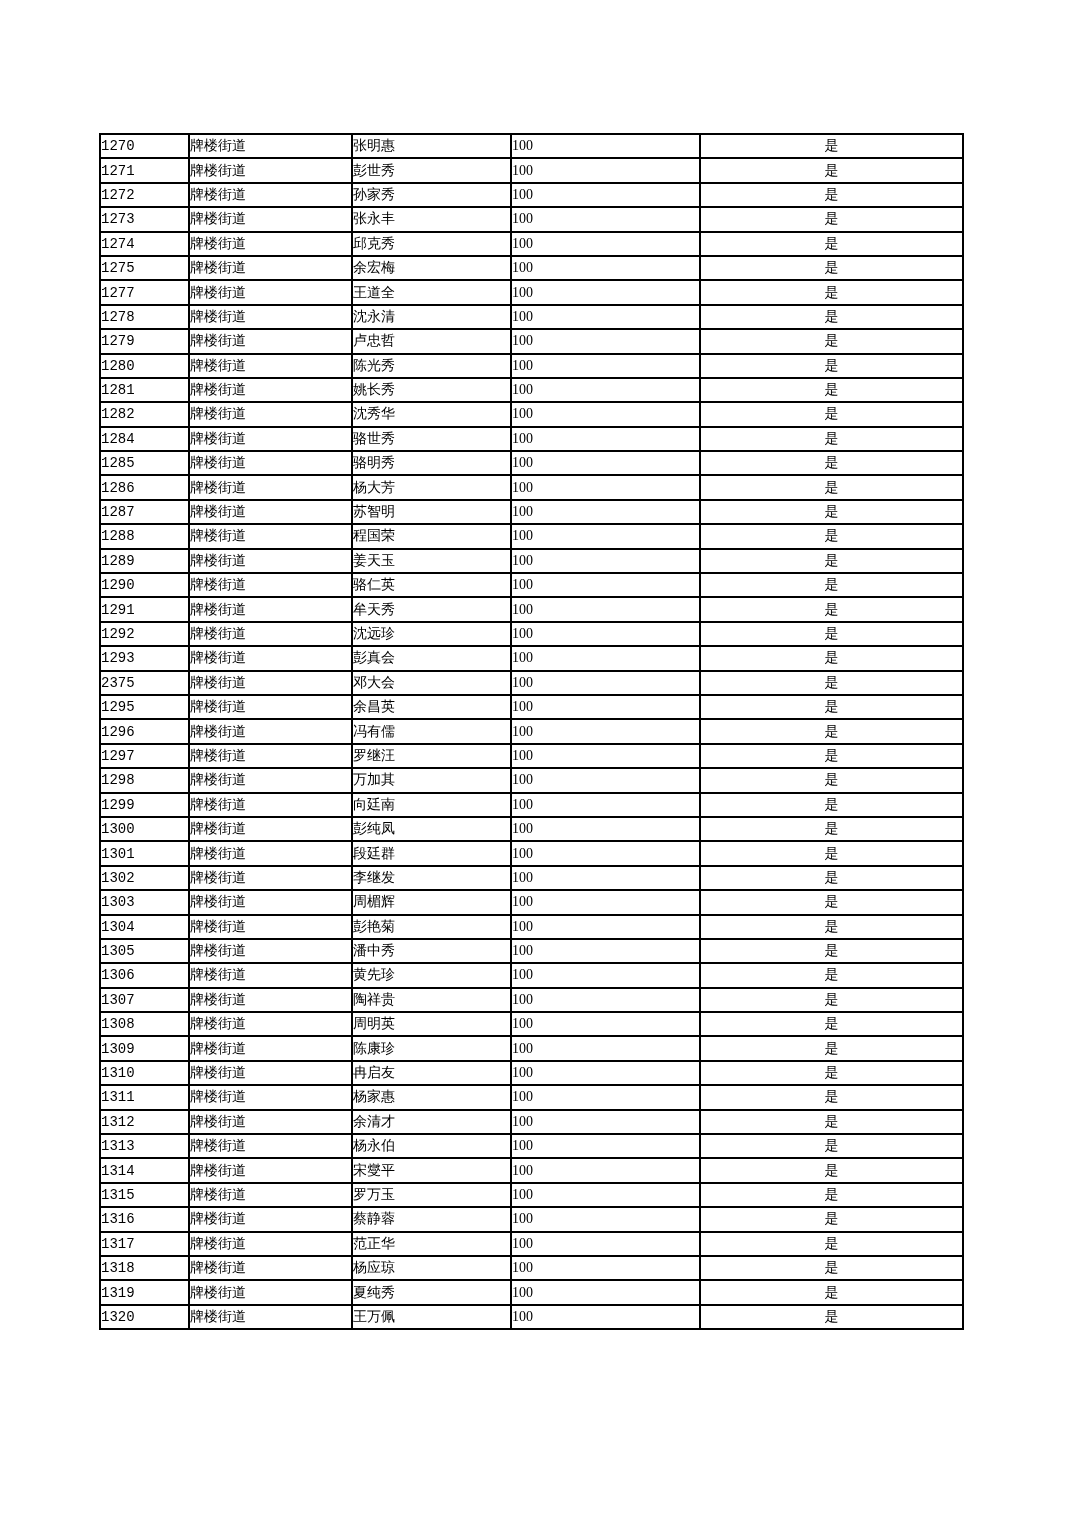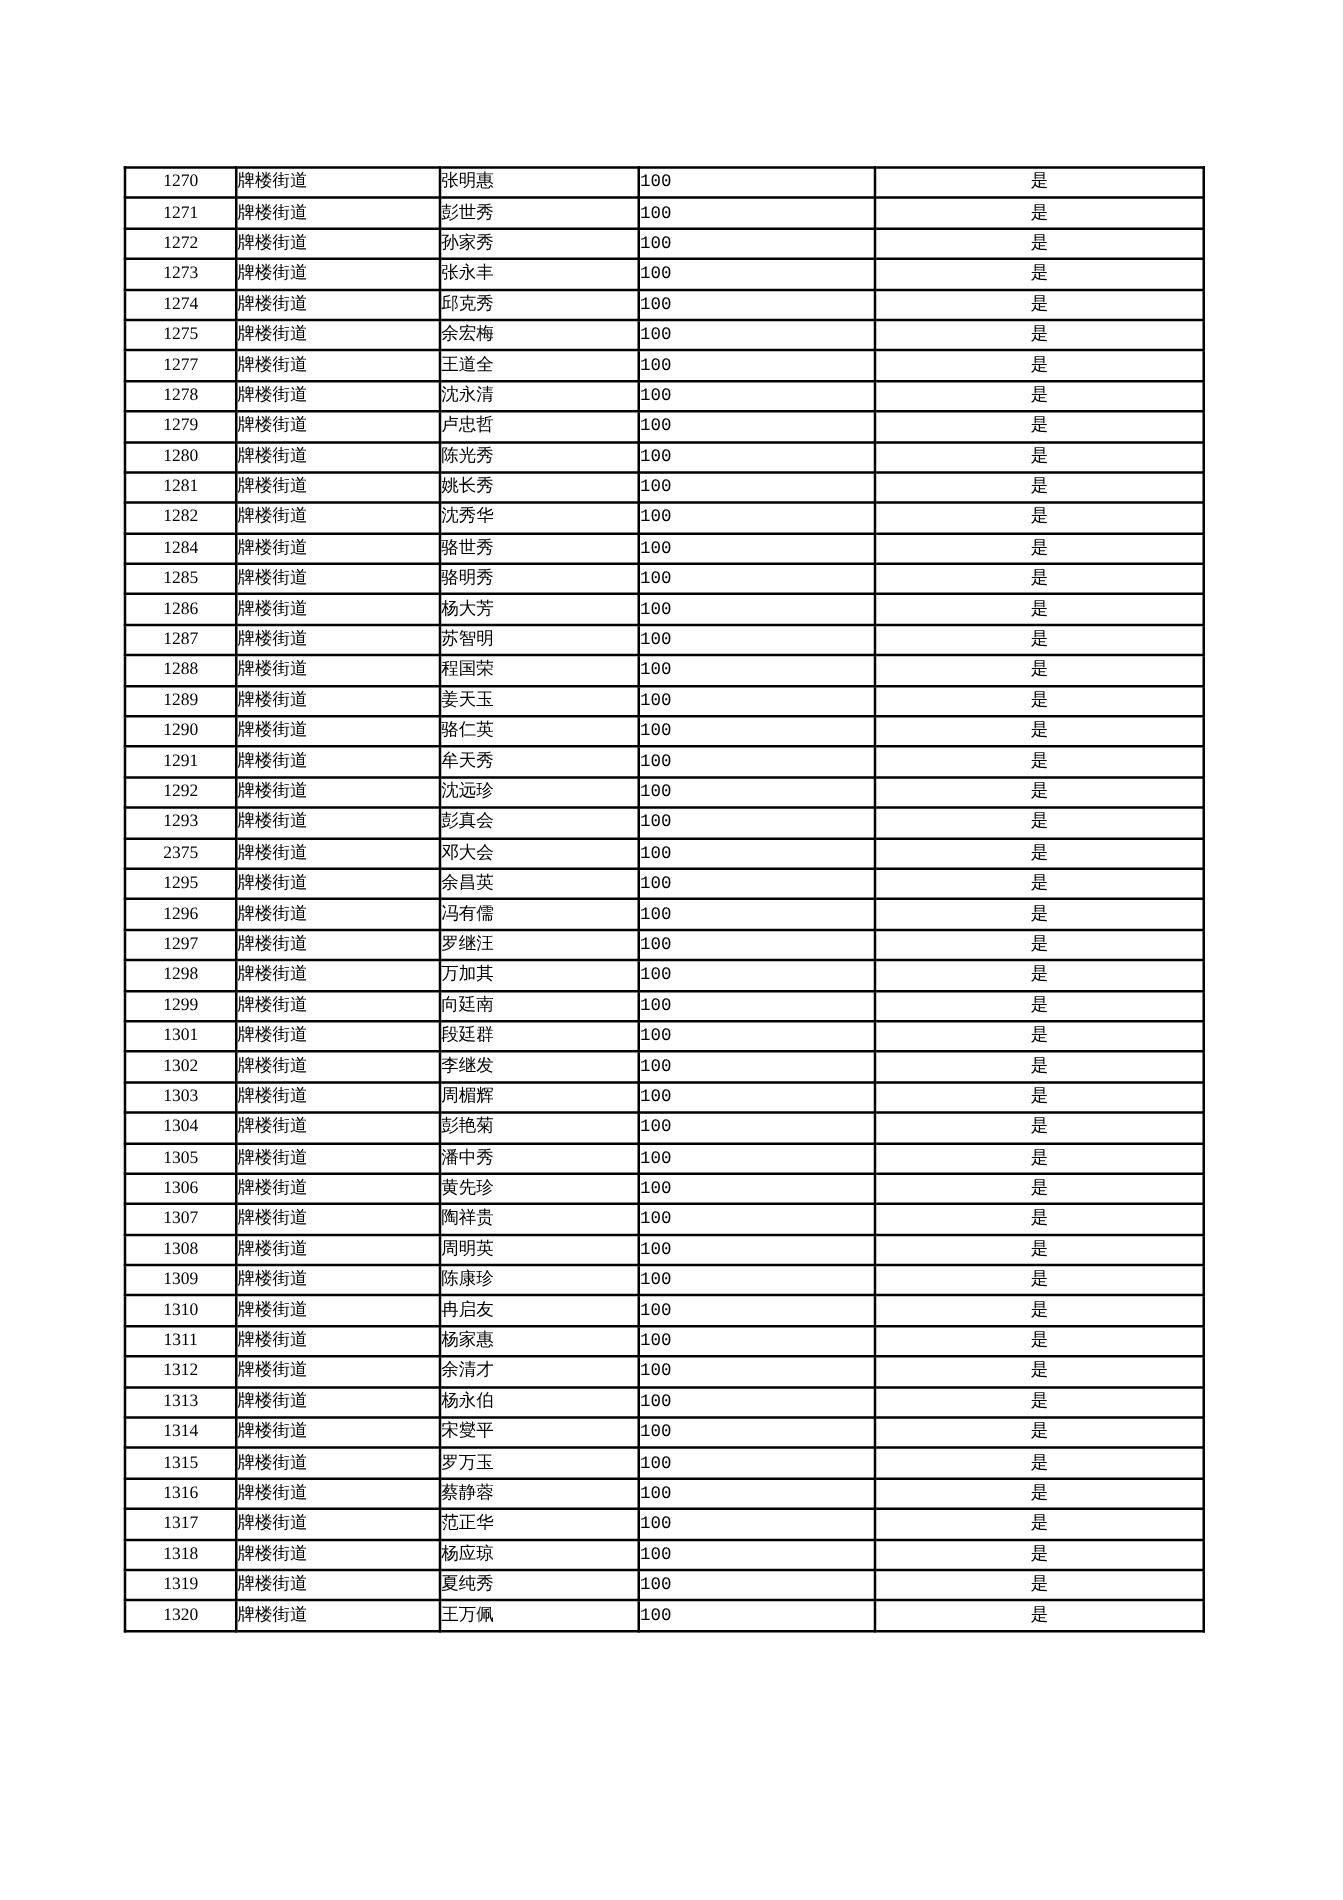--- a/index.html
+++ b/index.html
@@ -35,8 +35,7 @@
     line-height: 22px;
   }
   td.c-id {
-    text-align: center;
-    font-family: Liberation Serif, serif;
+    font-family: Liberation Mono, monospace;
     font-size: 15px;
   }
   td.c-street, td.c-name {

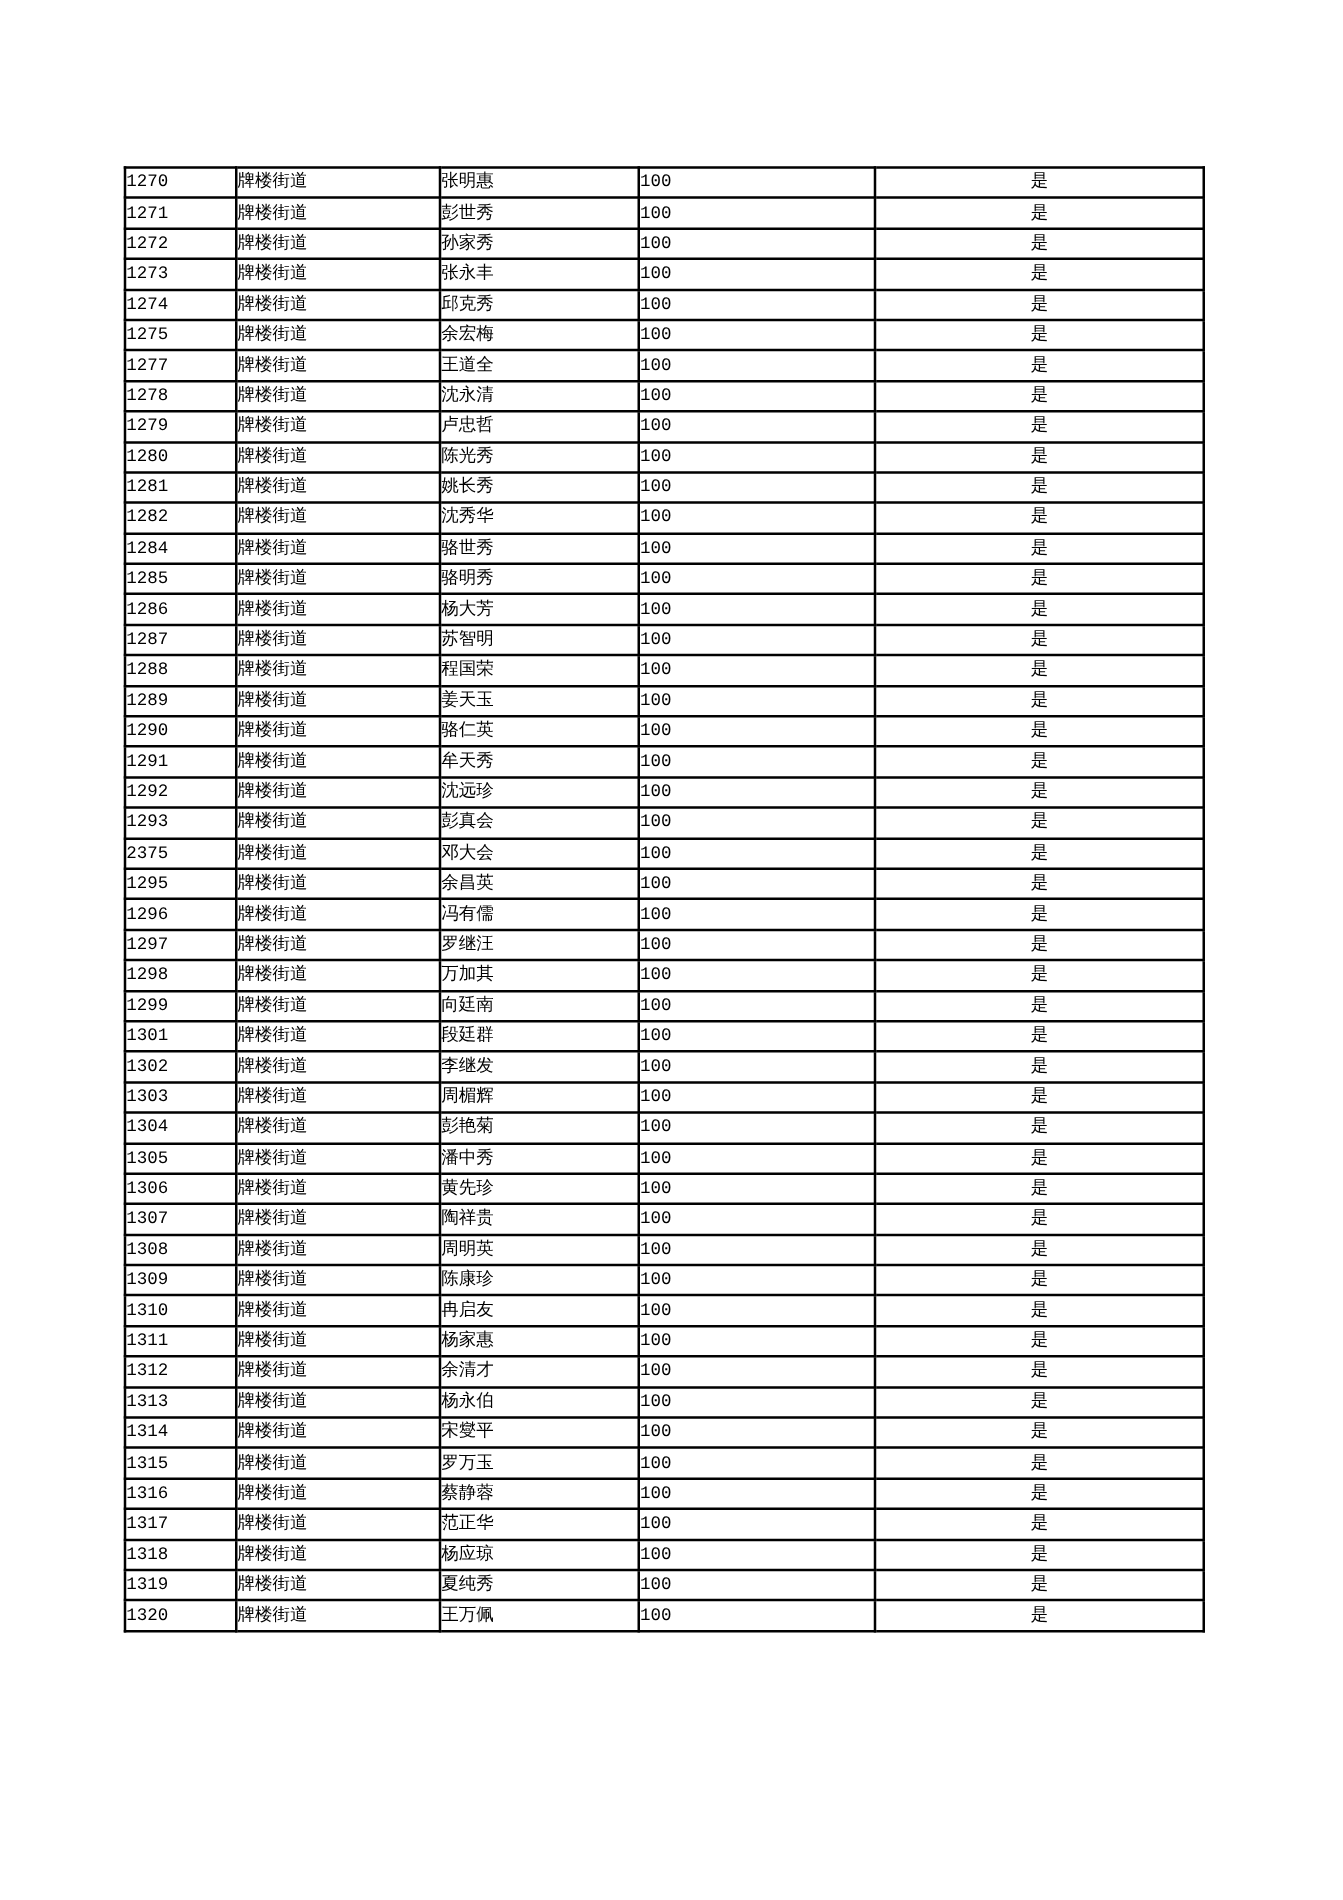--- a/index.html
+++ b/index.html
@@ -46,7 +46,7 @@
   td.c-score {
     text-align: left;
     padding-left: 3px;
-    font-family: Liberation Mono, monospace;
+    font-family: Liberation Serif, serif;
     font-size: 14px;
   }
   td.c-flag {

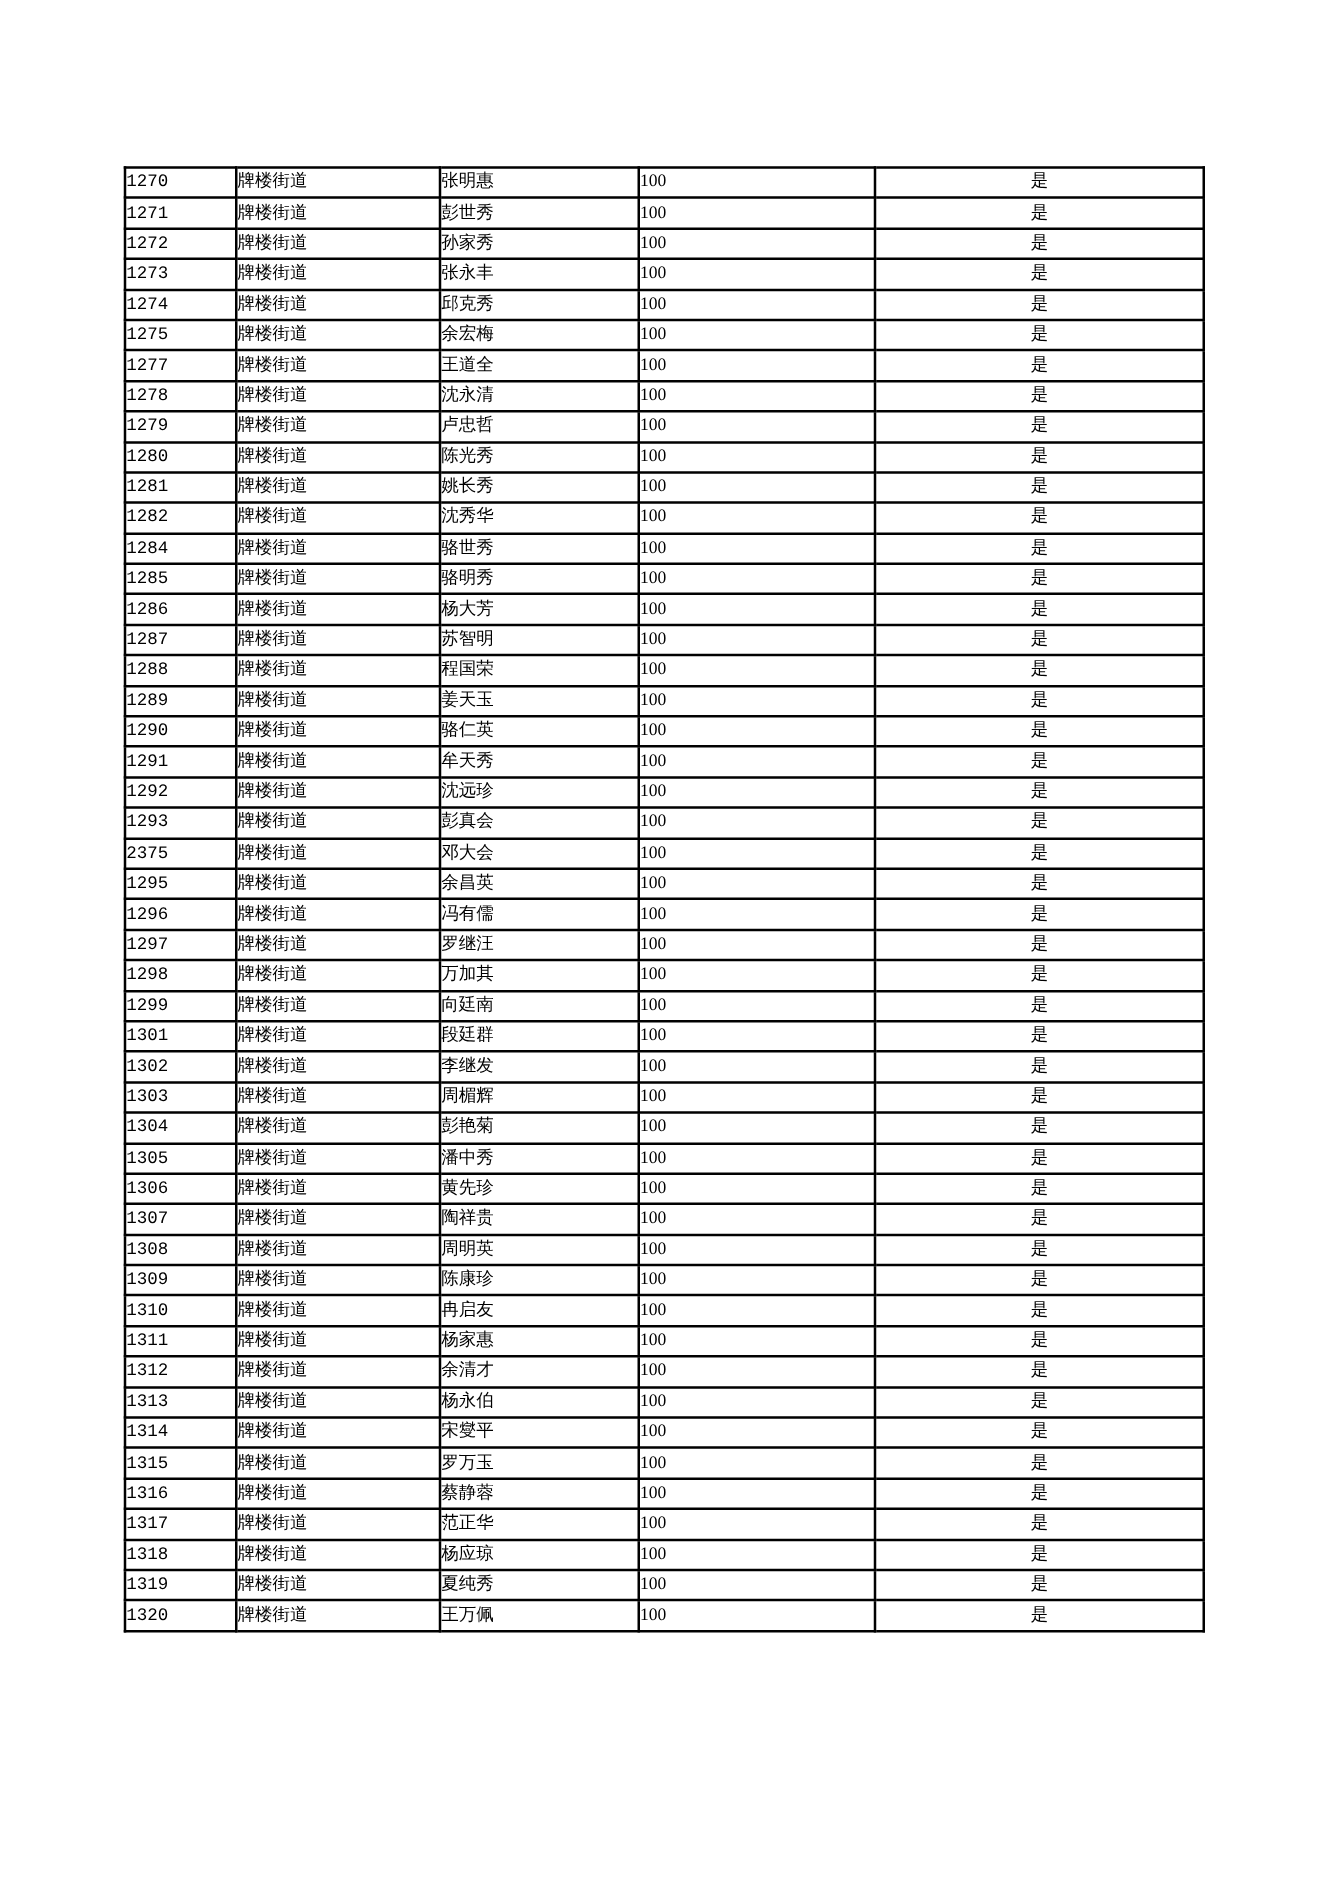--- a/index.html
+++ b/index.html
@@ -265,6 +265,13 @@
           <td class="c-flag">是</td>
         </tr>
         <tr>
+          <td class="c-id">1300</td>
+          <td class="c-street">牌楼街道</td>
+          <td class="c-name">彭纯凤</td>
+          <td class="c-score">100</td>
+          <td class="c-flag">是</td>
+        </tr>
+        <tr>
           <td class="c-id">1301</td>
           <td class="c-street">牌楼街道</td>
           <td class="c-name">段廷群</td>

